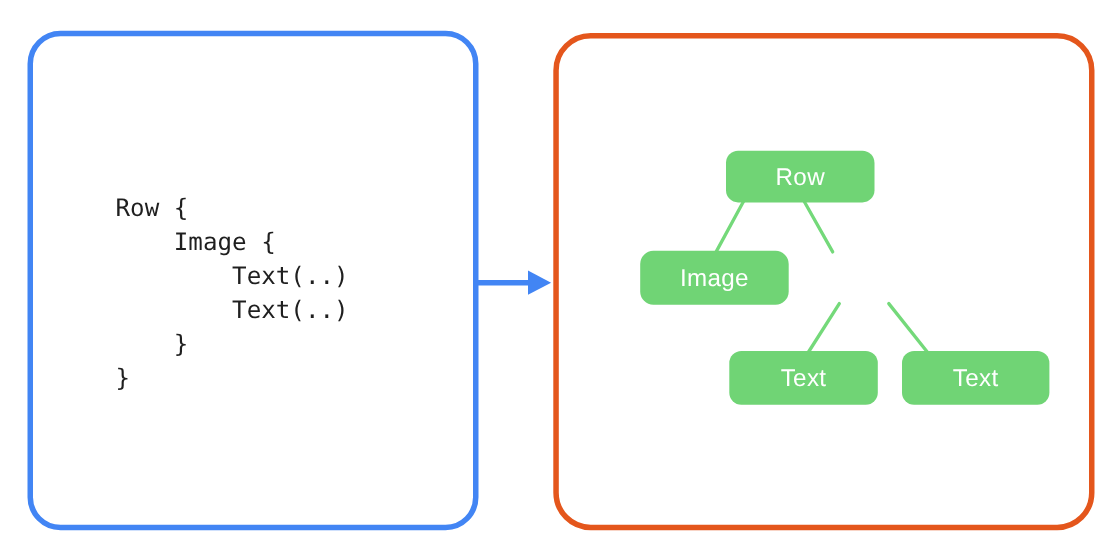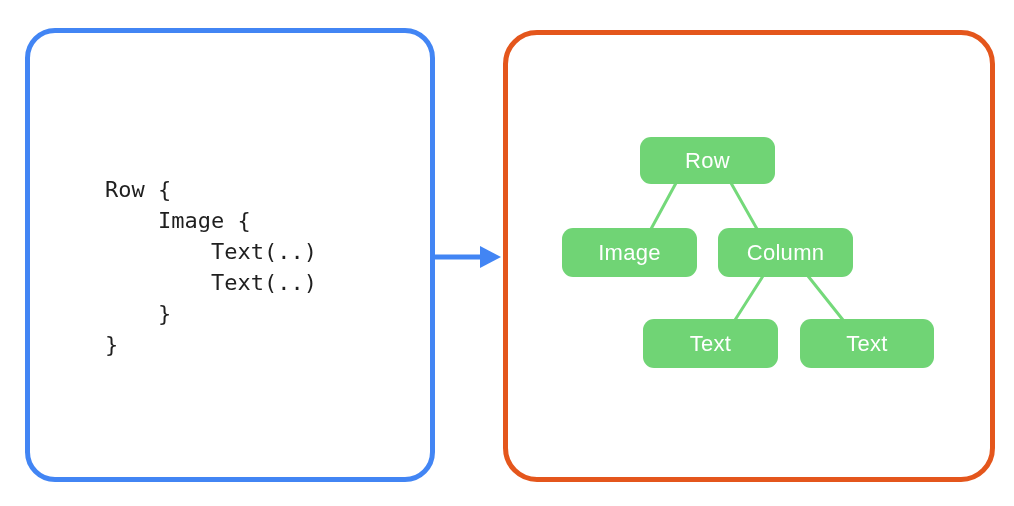--- a/index.html
+++ b/index.html
@@ -82,6 +82,7 @@
     font-weight: 500;
     letter-spacing: 0.3px;
     font-family: "Liberation Sans", sans-serif;
+    margin-left: 20px;
   }
   .node-row    { left: 132px; top: 102px; width: 135px; height: 47px; }
   .node-image  { left:  54px; top: 193px; width: 135px; height: 49px; }

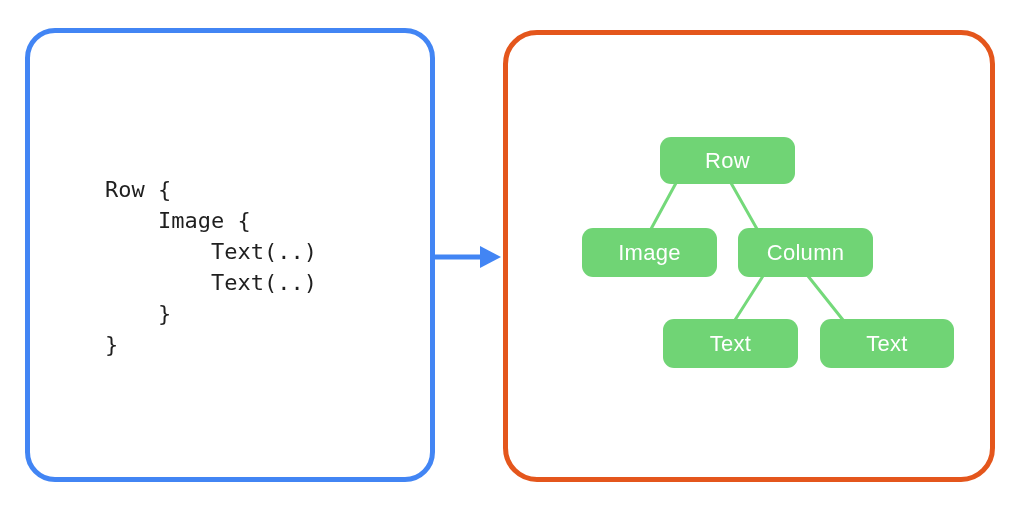--- a/index.html
+++ b/index.html
@@ -85,7 +85,7 @@
     margin-left: 20px;
   }
   .node-row    { left: 132px; top: 102px; width: 135px; height: 47px; }
-  .node-image  { left:  54px; top: 193px; width: 135px; height: 49px; }
+  .node-image  { left:  54px; top: 193px; width: 135px; height: 49px; border-radius: 12px; }
   .node-column { left: 210px; top: 193px; width: 135px; height: 49px; }
   .node-text-1 { left: 135px; top: 284px; width: 135px; height: 49px; }
   .node-text-2 { left: 292px; top: 284px; width: 134px; height: 49px; }

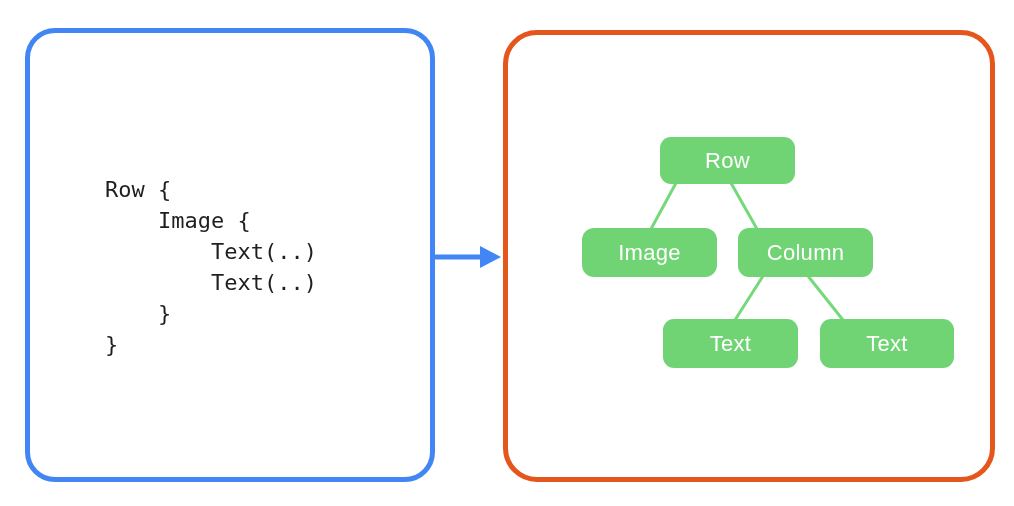--- a/index.html
+++ b/index.html
@@ -120,7 +120,6 @@
     </svg>
     <div class="node node-row">Row</div>
     <div class="node node-image">Image</div>
-    <div class="node node-column">Column</div>
     <div class="node node-text-1">Text</div>
     <div class="node node-text-2">Text</div>
   </div>

